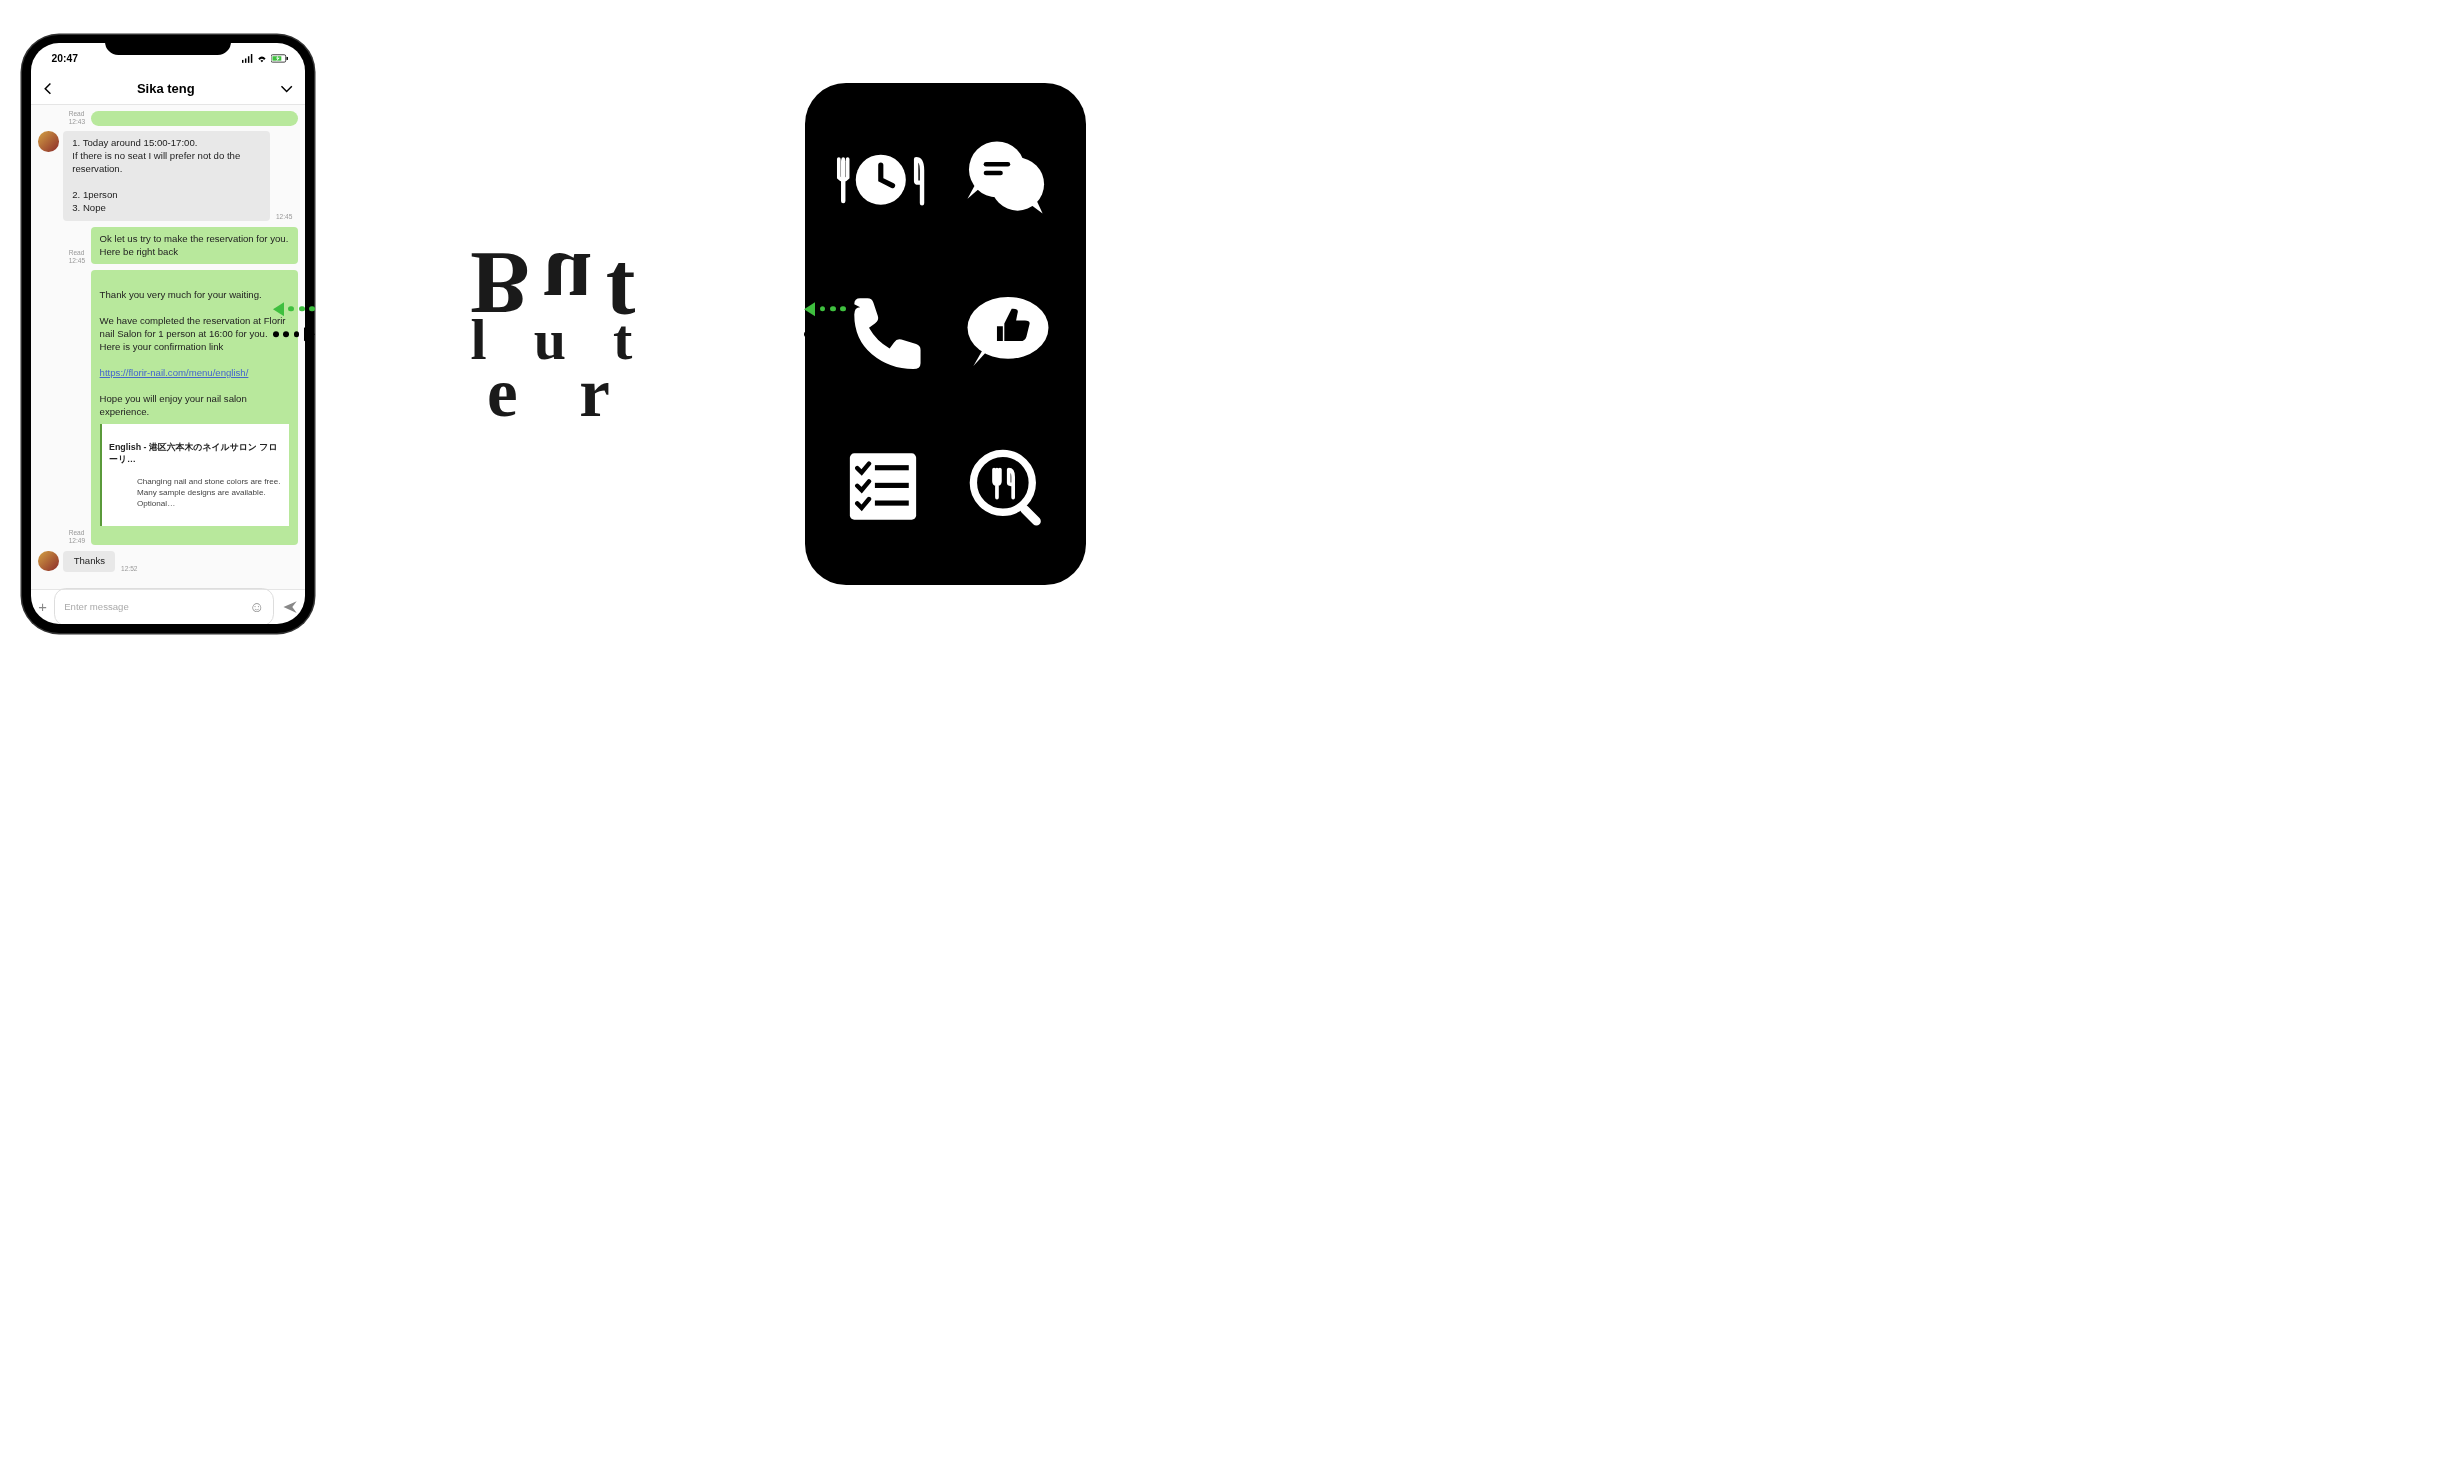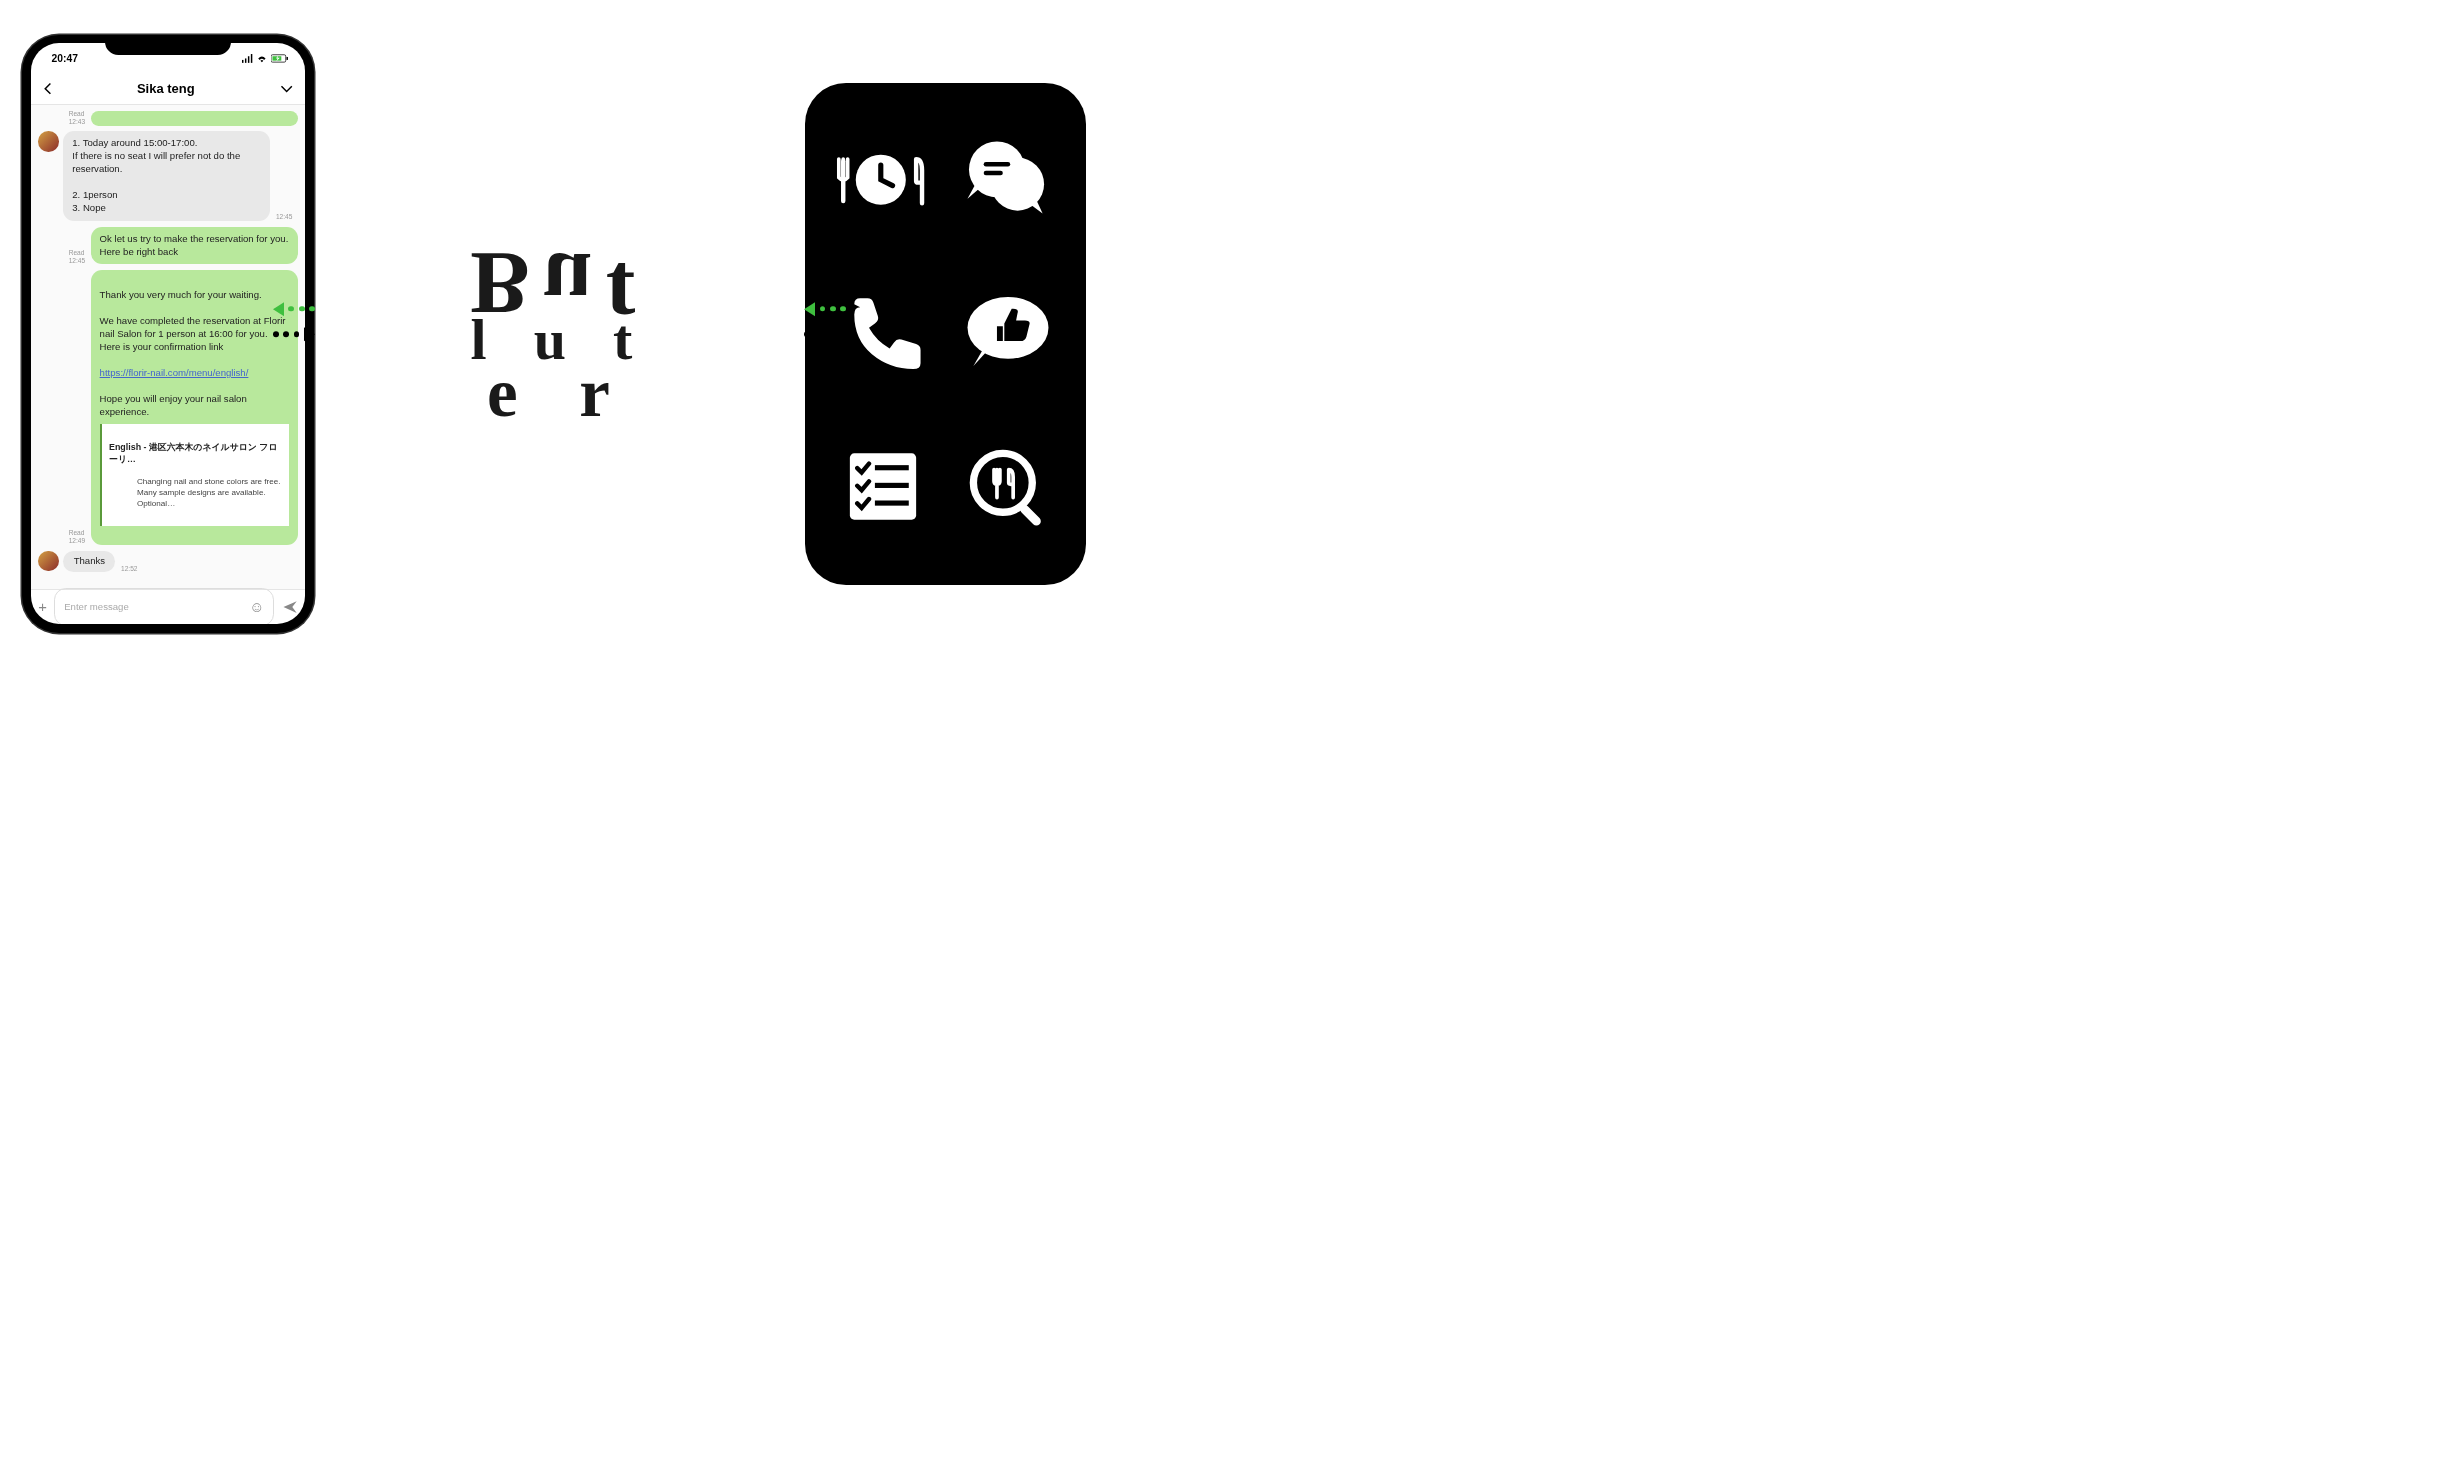--- a/index.html
+++ b/index.html
@@ -103,7 +103,7 @@
 .bubble {
   max-width: 207px;
   padding: 5.9px 8.9px;
-  border-radius: 11px;
+  border-radius: 4px;
   line-height: 1.35;
   white-space: pre-line;
   word-wrap: break-word;

